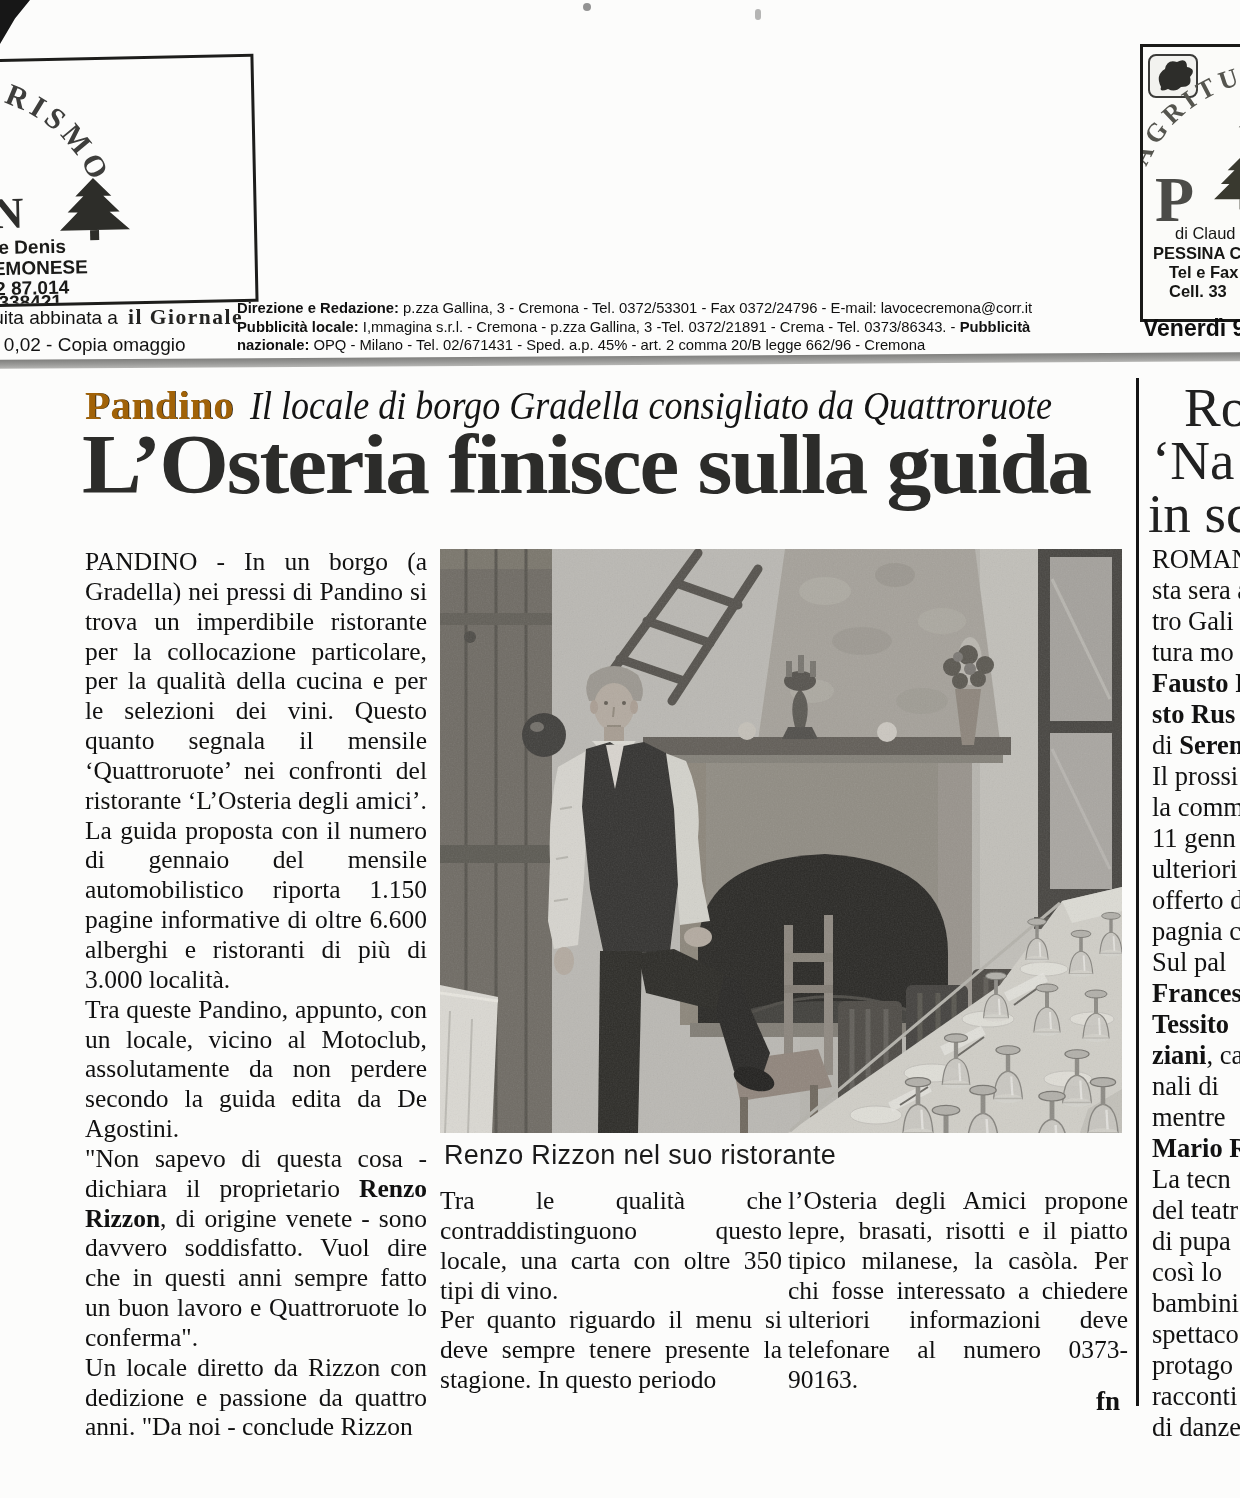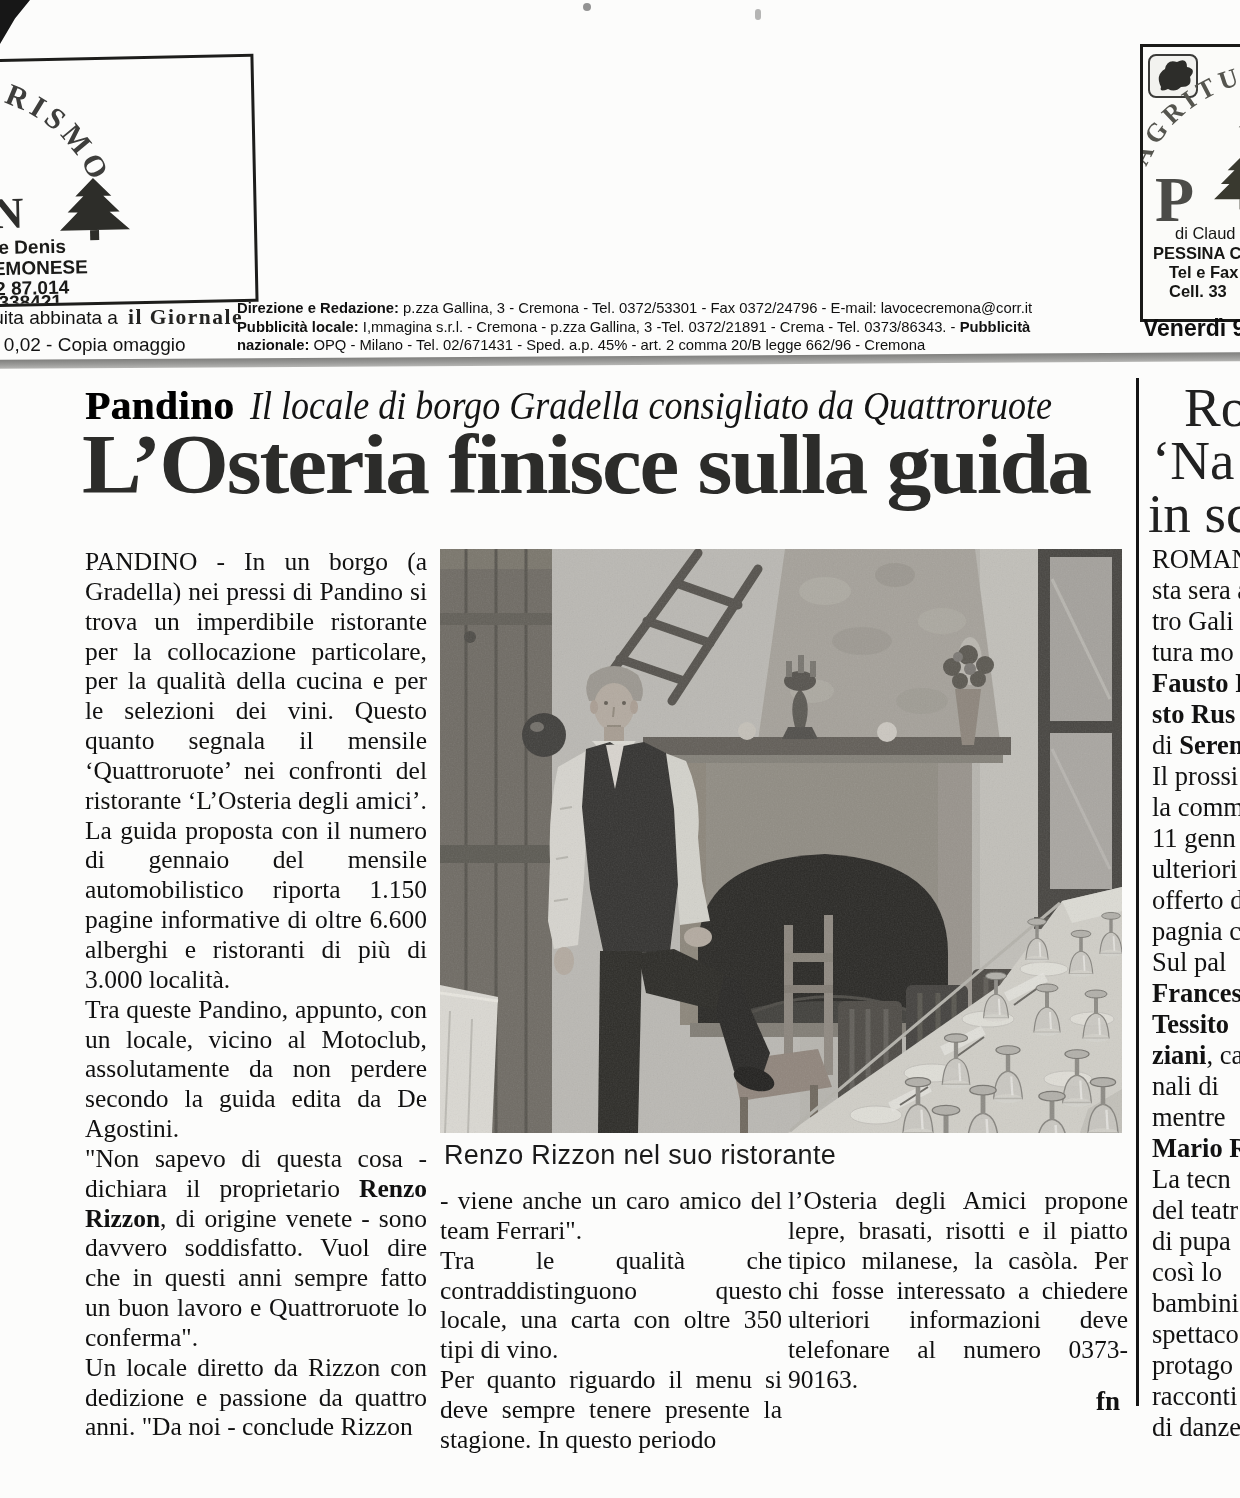--- a/index.html
+++ b/index.html
@@ -42,7 +42,7 @@
         background:linear-gradient(180deg,#7f7f7d,#9a9a98 55%,#b5b5b3);transform:rotate(-0.35deg);}
 
   .kicker{left:85px;top:381px;white-space:nowrap;}
-  .kicker-label{font-weight:bold;font-size:41px;color:#000000;letter-spacing:.5px;
+  .kicker-label{font-weight:bold;font-size:41px;color:#a16207;letter-spacing:.5px;
                 text-shadow:.7px 0 0 #1c1c1a;}
   .kicker-text{display:inline-block;font-style:italic;font-size:41px;color:#141414;
                transform:scaleX(.88);transform-origin:left bottom;margin-left:16px;}

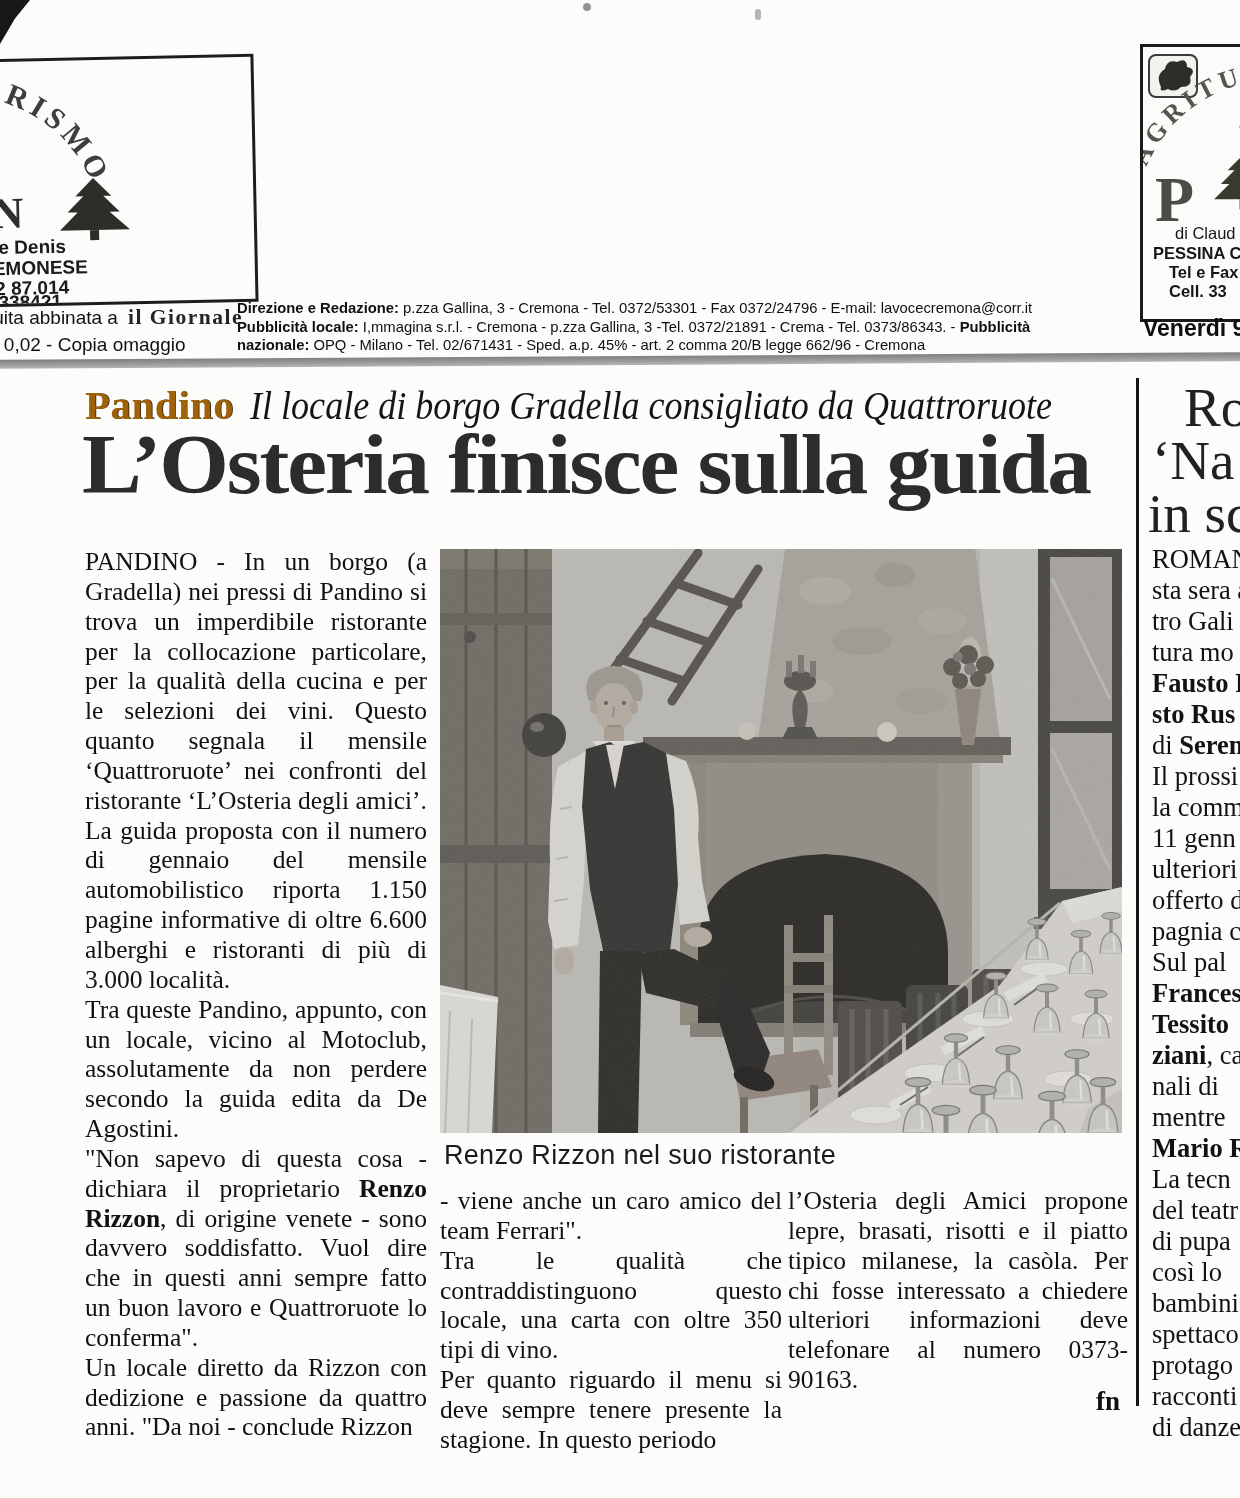--- a/index.html
+++ b/index.html
@@ -374,7 +374,6 @@
   <div class="abs caption">Renzo Rizzon nel suo ristorante</div>
 
   <div class="abs col col2">
-      <div class="para"><span>- viene anche un caro amico del team Ferrari".</span></div>
       <div class="para"><span>Tra le qualità che contraddistinguono questo locale, una carta con oltre 350 tipi di vino.</span></div>
       <div class="para"><span>Per quanto riguardo il menu si deve sempre tenere presente la stagione. In questo periodo</span></div>
     </div>

